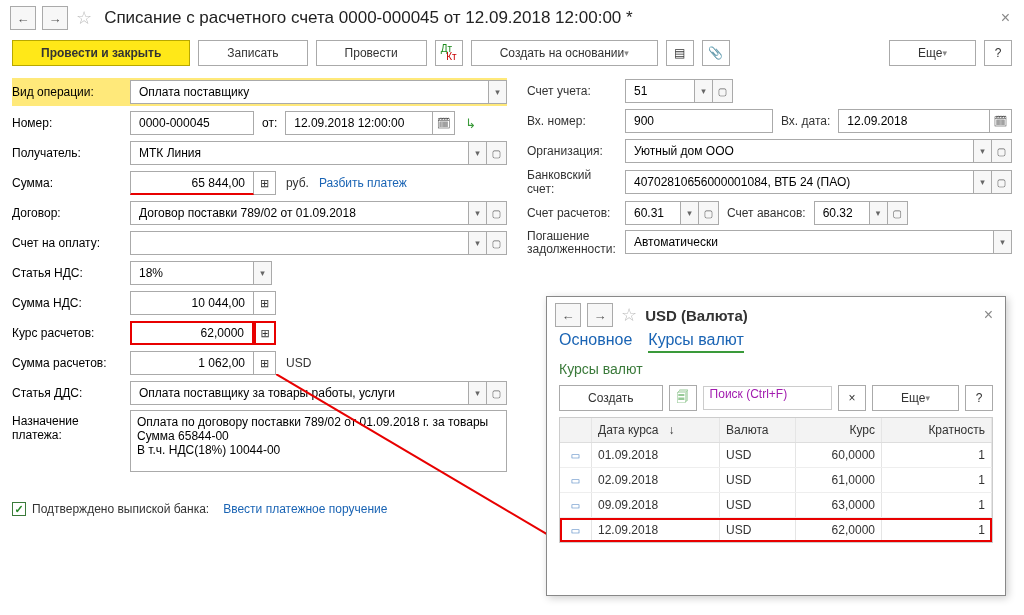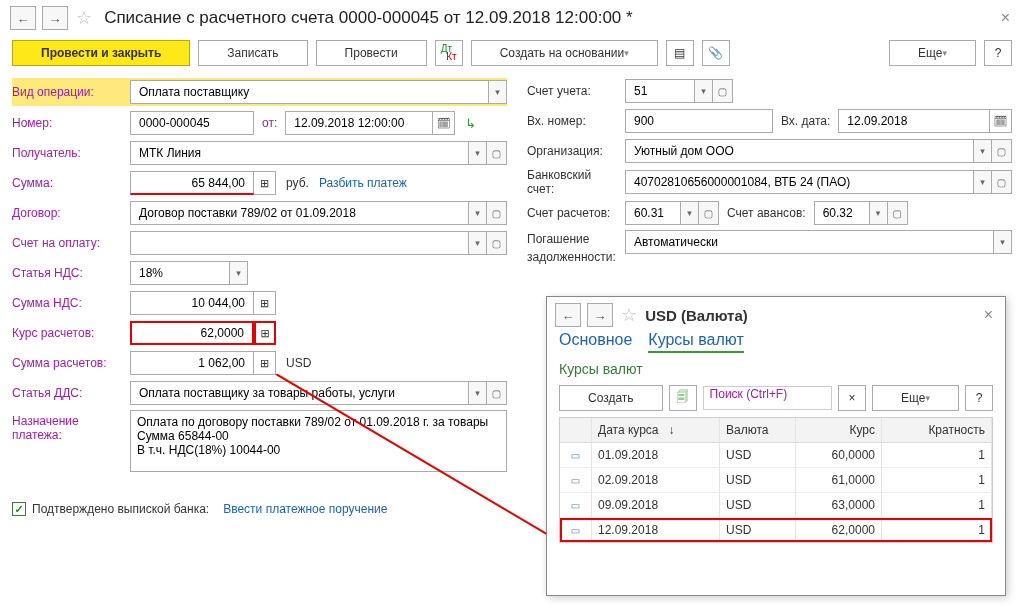--- a/index.html
+++ b/index.html
@@ -64,7 +64,7 @@
   .form-left { width: 495px; }
   .form-right { flex: 1; }
   .row { display: flex; align-items: center; margin-bottom: 4px; min-height: 26px; }
-  .lbl { width: 118px; color: #a21caf; padding-right: 4px; }
+  .lbl { width: 118px; color: #000000; padding-right: 4px; }
   .lbl2 { width: 98px; color: #333; padding-right: 4px; }
   .lbl-multi { width: 118px; align-self: flex-start; padding-top: 4px; }
   .lbl.yellow, .yellow-row { background: #ffe97a; }

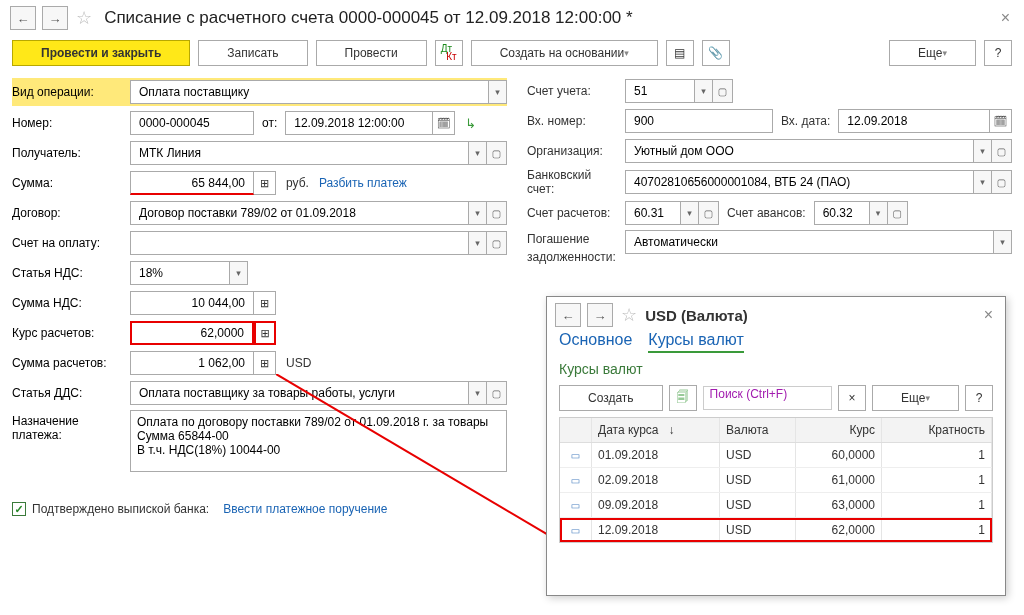--- a/index.html
+++ b/index.html
@@ -325,7 +325,7 @@
     </div>
 
     <div class="row" style="align-items:flex-start">
-      <div class="lbl2" style="line-height:18px">Погашение задолженности:</div>
+      <div class="lbl2" style="line-height:13px">Погашение задолженности:</div>
       <div class="txt" style="flex:1">
           <input value="Автоматически" style="">
         </div>

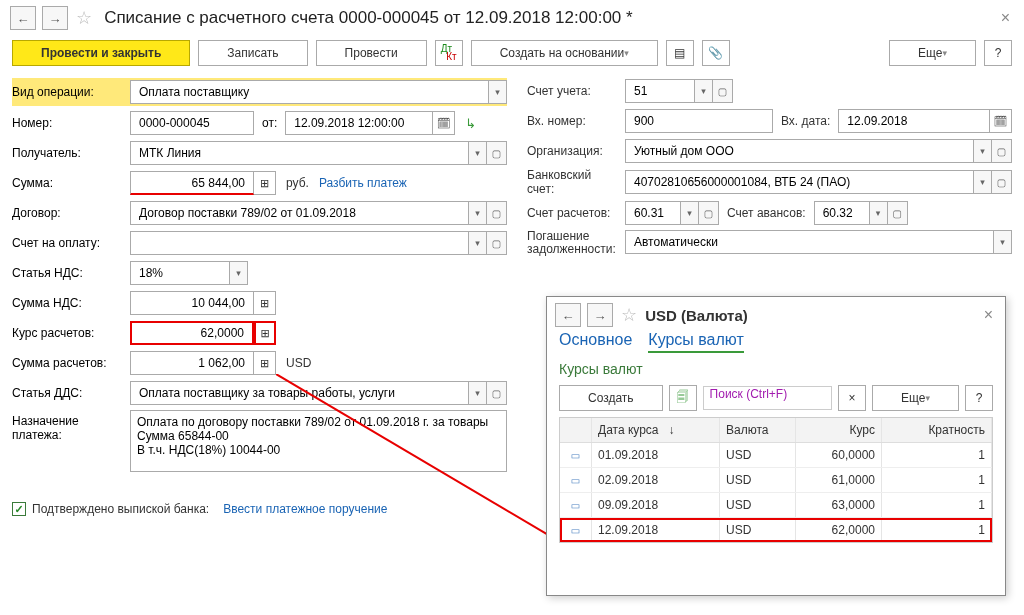--- a/index.html
+++ b/index.html
@@ -219,7 +219,7 @@
 
     <div class="row">
       <div class="lbl">Статья НДС:</div>
-      <div class="txt" style="width:100px">
+      <div class="txt" style="width:124px">
           <input value="18%" style="">
         </div>
       <div class="dd-btn">▾</div>

